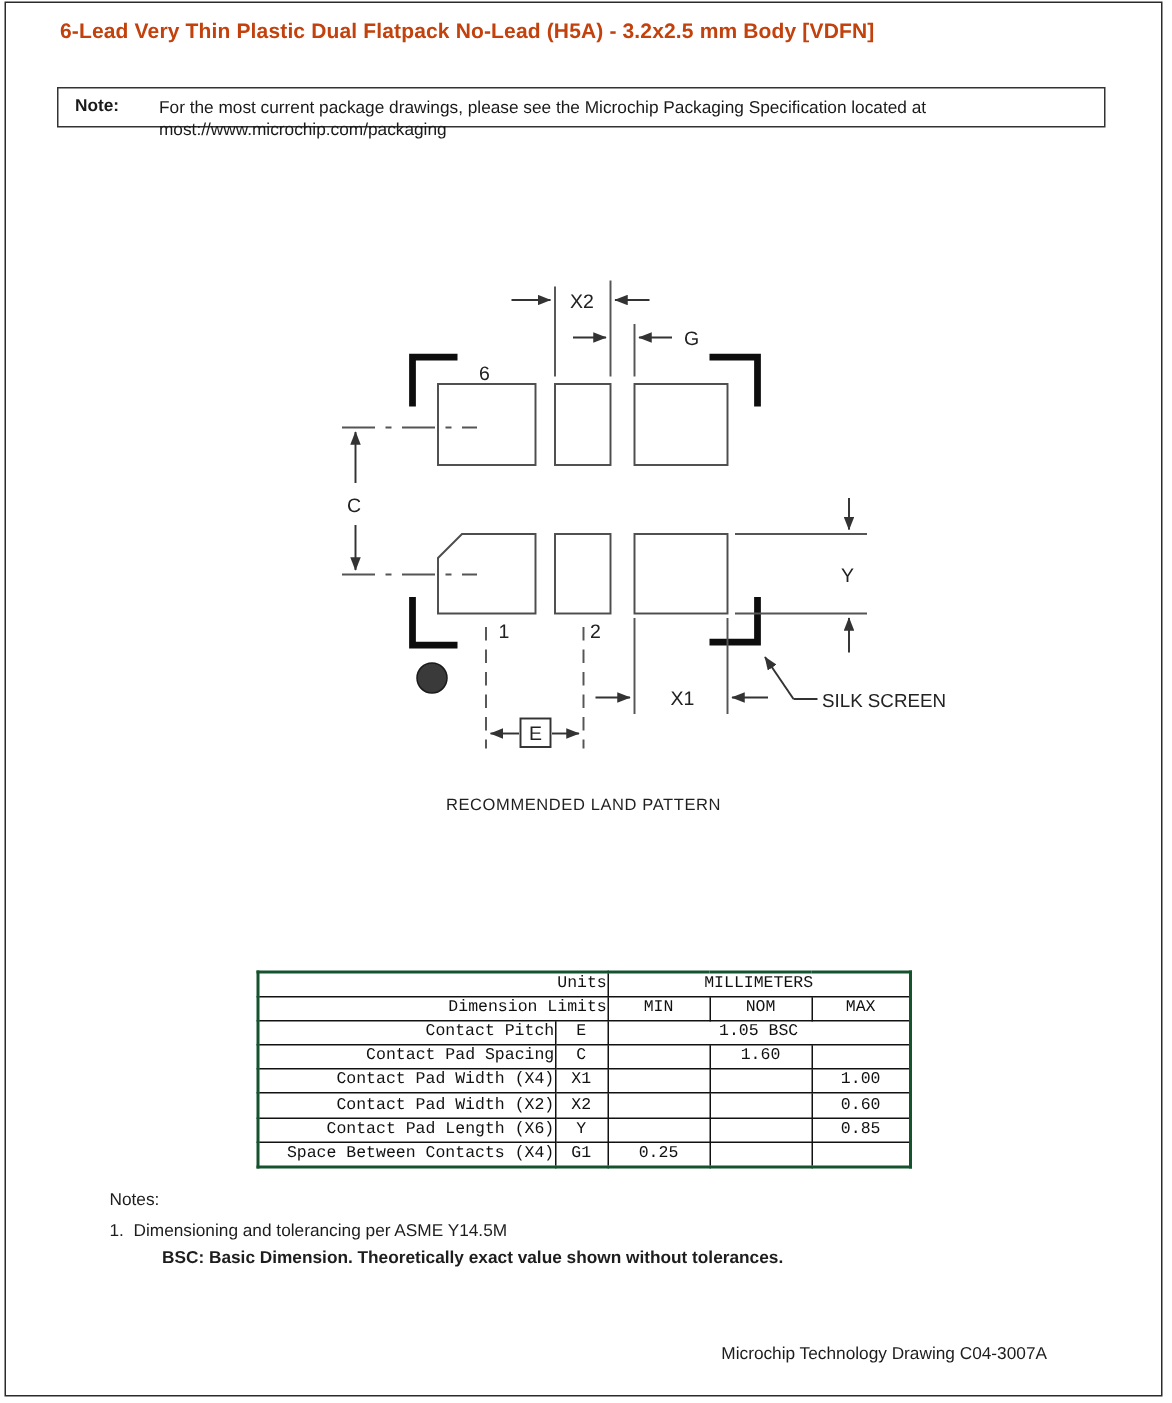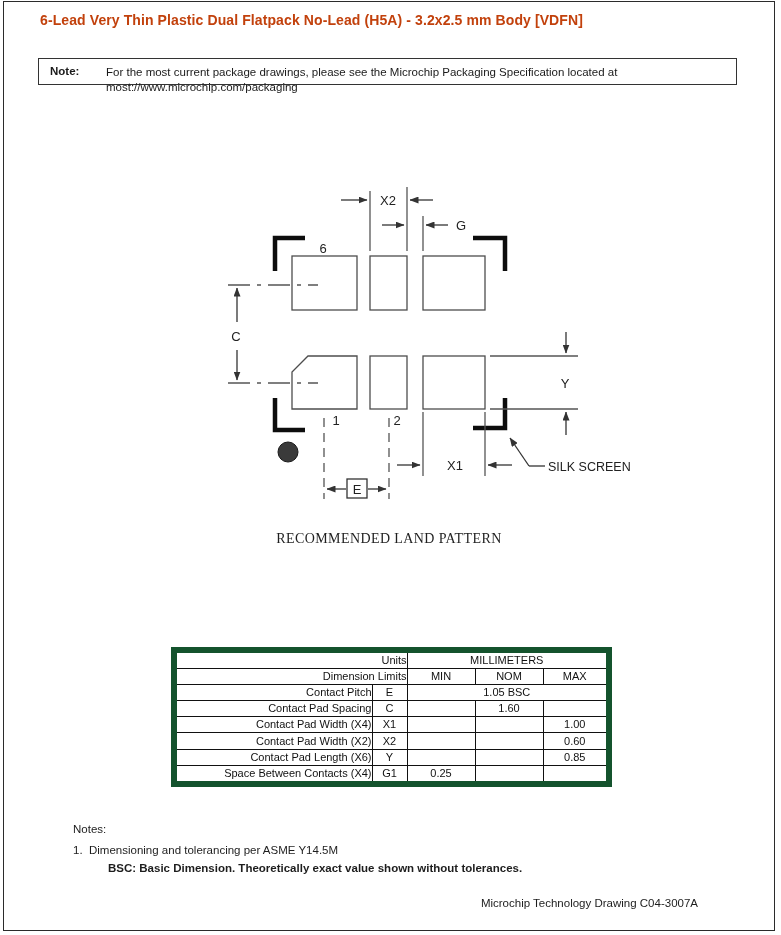--- a/index.html
+++ b/index.html
@@ -9,7 +9,7 @@
   .note-box{position:absolute;left:38px;top:58px;width:699px;height:27px;border:1.5px solid #333;box-sizing:border-box;display:flex;align-items:flex-start;}
   .note-label{font-weight:bold;font-size:11.5px;padding:6px 0 0 11px;width:56px;flex:0 0 56px;}
   .note-text{font-size:11.5px;line-height:14.5px;padding-top:6px;}
-  .diagram-caption{position:absolute;left:199px;top:531px;width:380px;text-align:center;font-size:14px;letter-spacing:0.4px;color:#1f1f1f;font-family:Liberation Serif, serif;}
+  .diagram-caption{position:absolute;left:199px;top:531px;width:380px;text-align:center;font-size:11px;letter-spacing:0.4px;color:#1f1f1f;}
   svg text{font-family:"Liberation Sans",sans-serif;fill:#222;}
   .dim-table{position:absolute;left:171px;top:647px;width:437px;border-collapse:collapse;table-layout:fixed;font-size:11px;color:#111;}
   .dim-table td{border:1.5px solid #111;height:15.1px;padding:0;line-height:1;vertical-align:middle;overflow:hidden;white-space:nowrap;}

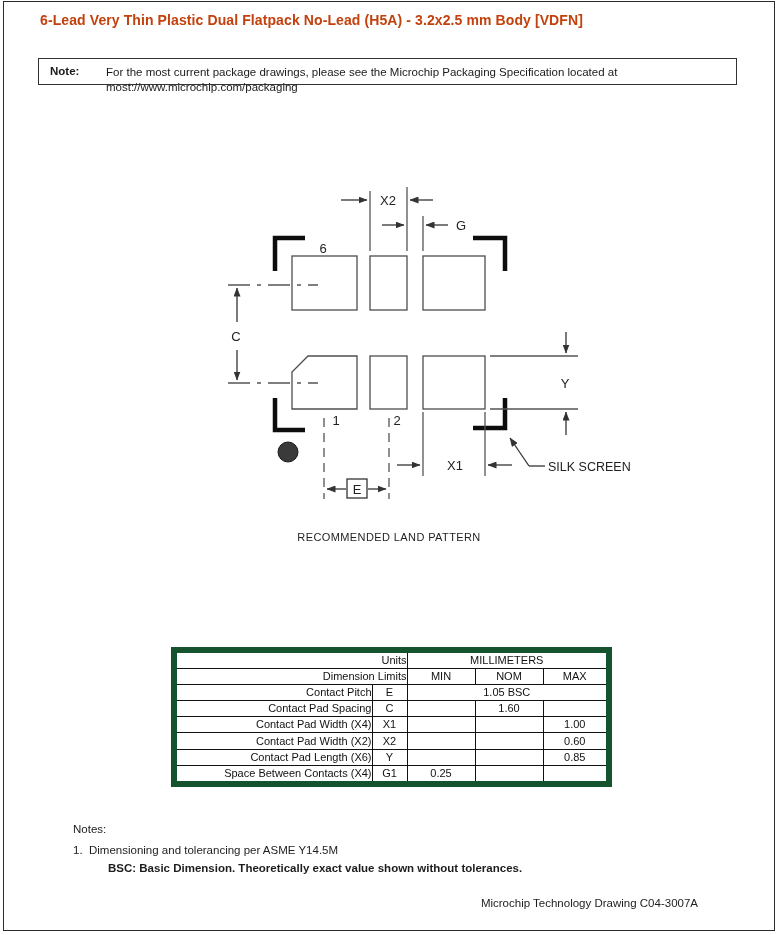--- a/index.html
+++ b/index.html
@@ -13,7 +13,7 @@
   svg text{font-family:"Liberation Sans",sans-serif;fill:#222;}
   .dim-table{position:absolute;left:171px;top:647px;width:437px;border-collapse:collapse;table-layout:fixed;font-size:11px;color:#111;}
   .dim-table td{border:1.5px solid #111;height:15.1px;padding:0;line-height:1;vertical-align:middle;overflow:hidden;white-space:nowrap;}
-  .dim-table{border:6px solid #14532d;}
+  .dim-table{border:2px solid #14532d;font-family:Liberation Mono, monospace;}
   .cell-name{text-align:right;padding-left:4px;}
   .cell-right{text-align:right;padding-right:4px;}
   .cell-center{text-align:center;margin-top:36px;}

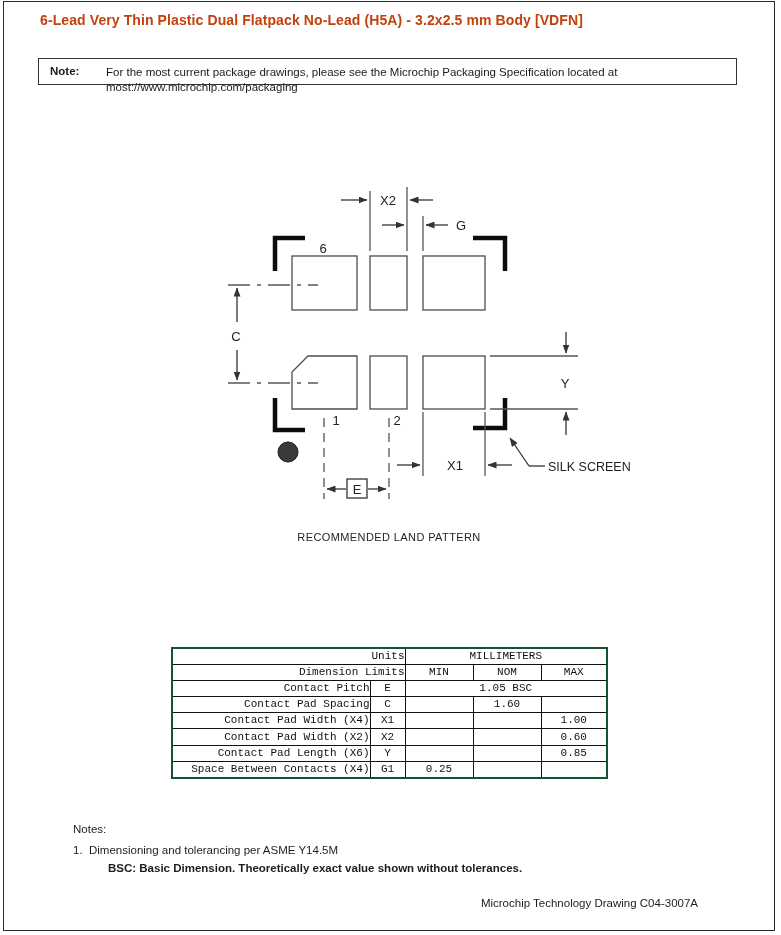--- a/index.html
+++ b/index.html
@@ -17,7 +17,7 @@
   .cell-name{text-align:right;padding-left:4px;}
   .cell-right{text-align:right;padding-right:4px;}
   .cell-center{text-align:center;margin-top:36px;}
-  .notes-block{position:absolute;left:73px;top:823px;font-size:11.5px;color:#1d1d1d;}
+  .notes-block{position:absolute;left:73px;top:794px;font-size:11.5px;color:#1d1d1d;}
   .notes-heading{margin-bottom:9px;}
   .notes-item{margin-bottom:6px;}
   .notes-sub{padding-left:35px;font-weight:bold;}

